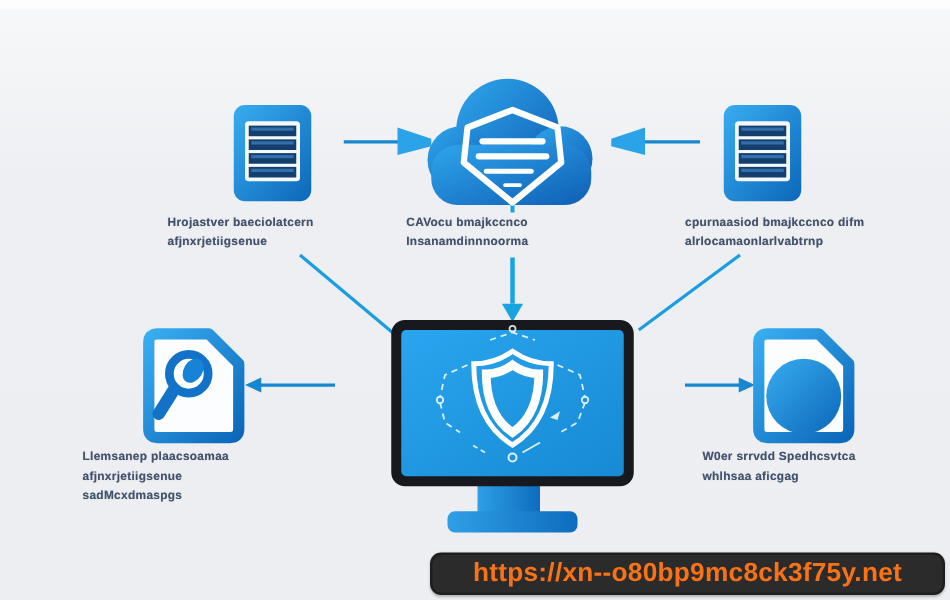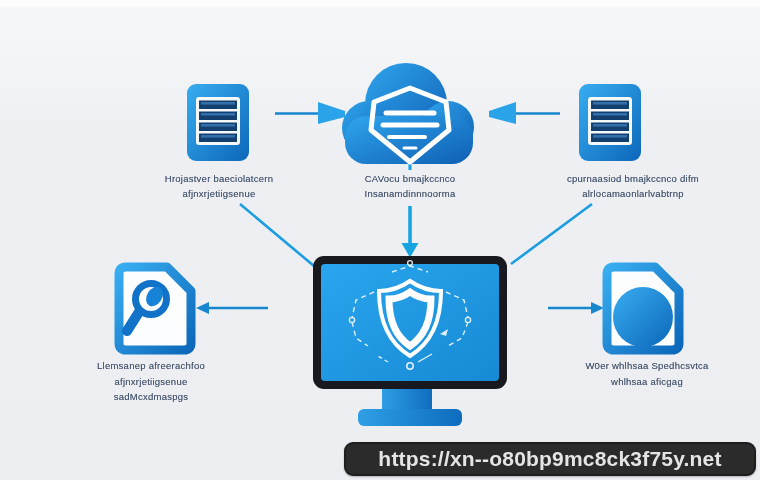--- a/index.html
+++ b/index.html
@@ -11,8 +11,8 @@
   #top-strip{position:absolute;left:0;top:0;width:760px;height:7px;background:#fdfdfe;}
   svg{position:absolute;left:0;top:0;}
   .label{
-    position:absolute;text-align:center;color:#42526b;
-    font-size:9.5px;font-weight:400;letter-spacing:.25px;line-height:15px;
+    position:absolute;text-align:left;color:#42526b;
+    font-size:9.5px;font-weight:700;letter-spacing:.25px;line-height:15px;
     text-shadow:0 0 .6px rgba(66,82,107,.55);
   }
   .label div{white-space:nowrap;}

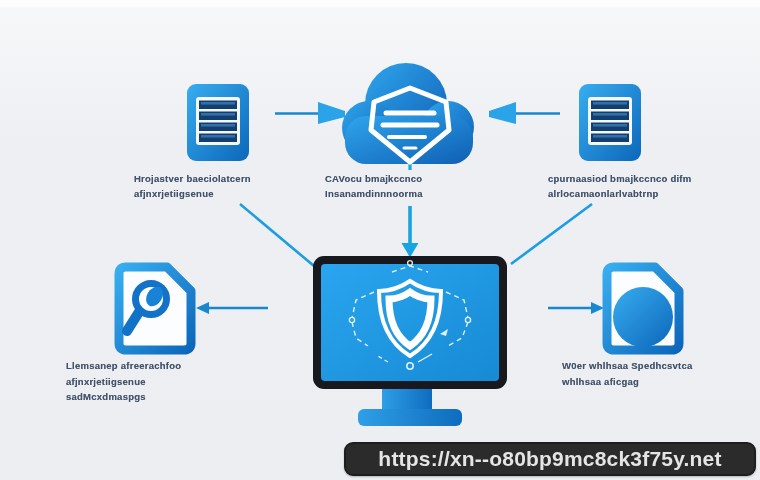--- a/index.html
+++ b/index.html
@@ -201,7 +201,7 @@
   </div>
 
   <div class="label label-3" style="left:66px;top:358px;width:170px;">
-    <div>Llemsanep afreerachfoo</div>
+    <div>Llemsanep plaacsoamaa</div>
     <div>afjnxrjetiigsenue</div>
     <div>sadMcxdmaspgs</div>
   </div>

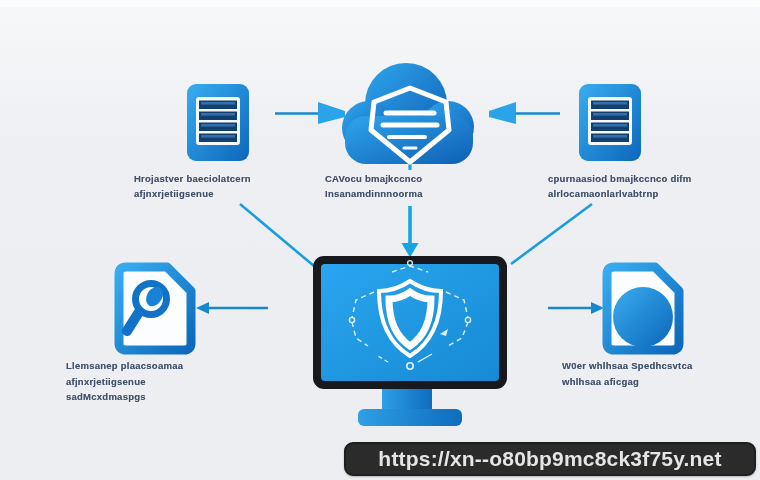--- a/index.html
+++ b/index.html
@@ -207,7 +207,7 @@
   </div>
 
   <div class="label label-3" style="left:562px;top:358px;width:170px;">
-    <div>W0er whlhsaa Spedhcsvtca</div>
+    <div>W0er srrvdd Spedhcsvtca</div>
     <div>whlhsaa aficgag</div>
   </div>
 

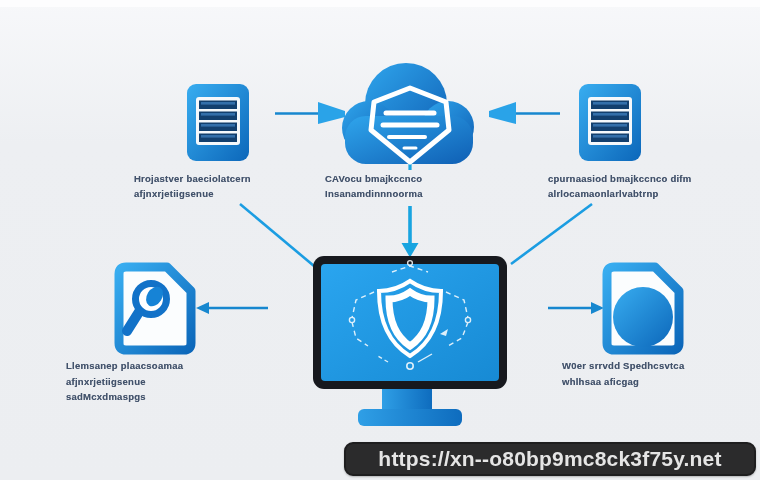--- a/index.html
+++ b/index.html
@@ -24,7 +24,7 @@
     box-shadow:0 1px 2px rgba(0,0,0,.25);
   }
   #url-text{
-    color:#e5e5e5;font-weight:700;font-size:21px;letter-spacing:.2px;
+    color:#f97316;font-weight:700;font-size:21px;letter-spacing:.2px;
     font-family:"Liberation Sans","DejaVu Sans",sans-serif;white-space:nowrap;
   }
 </style>

